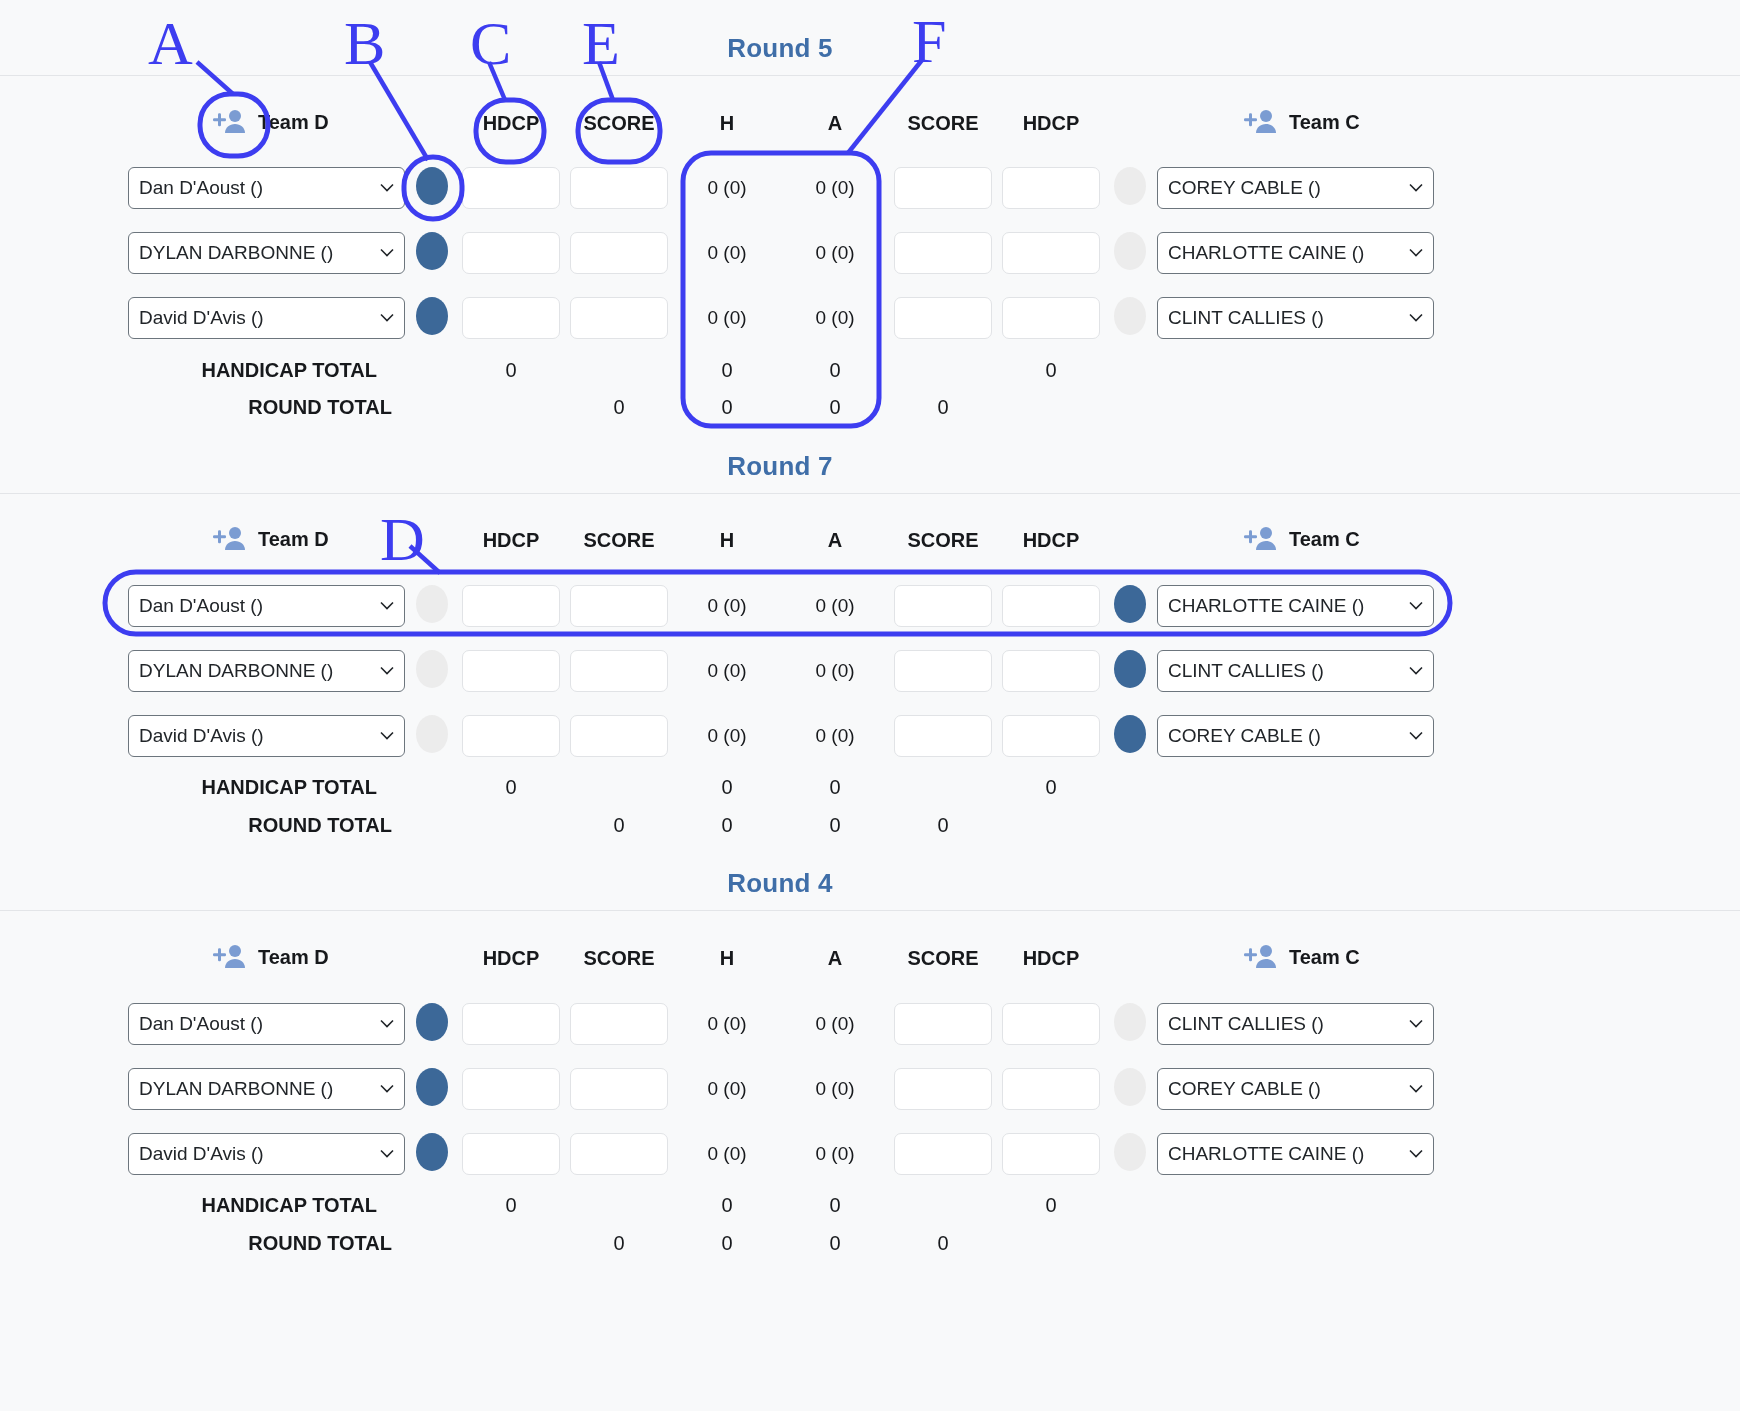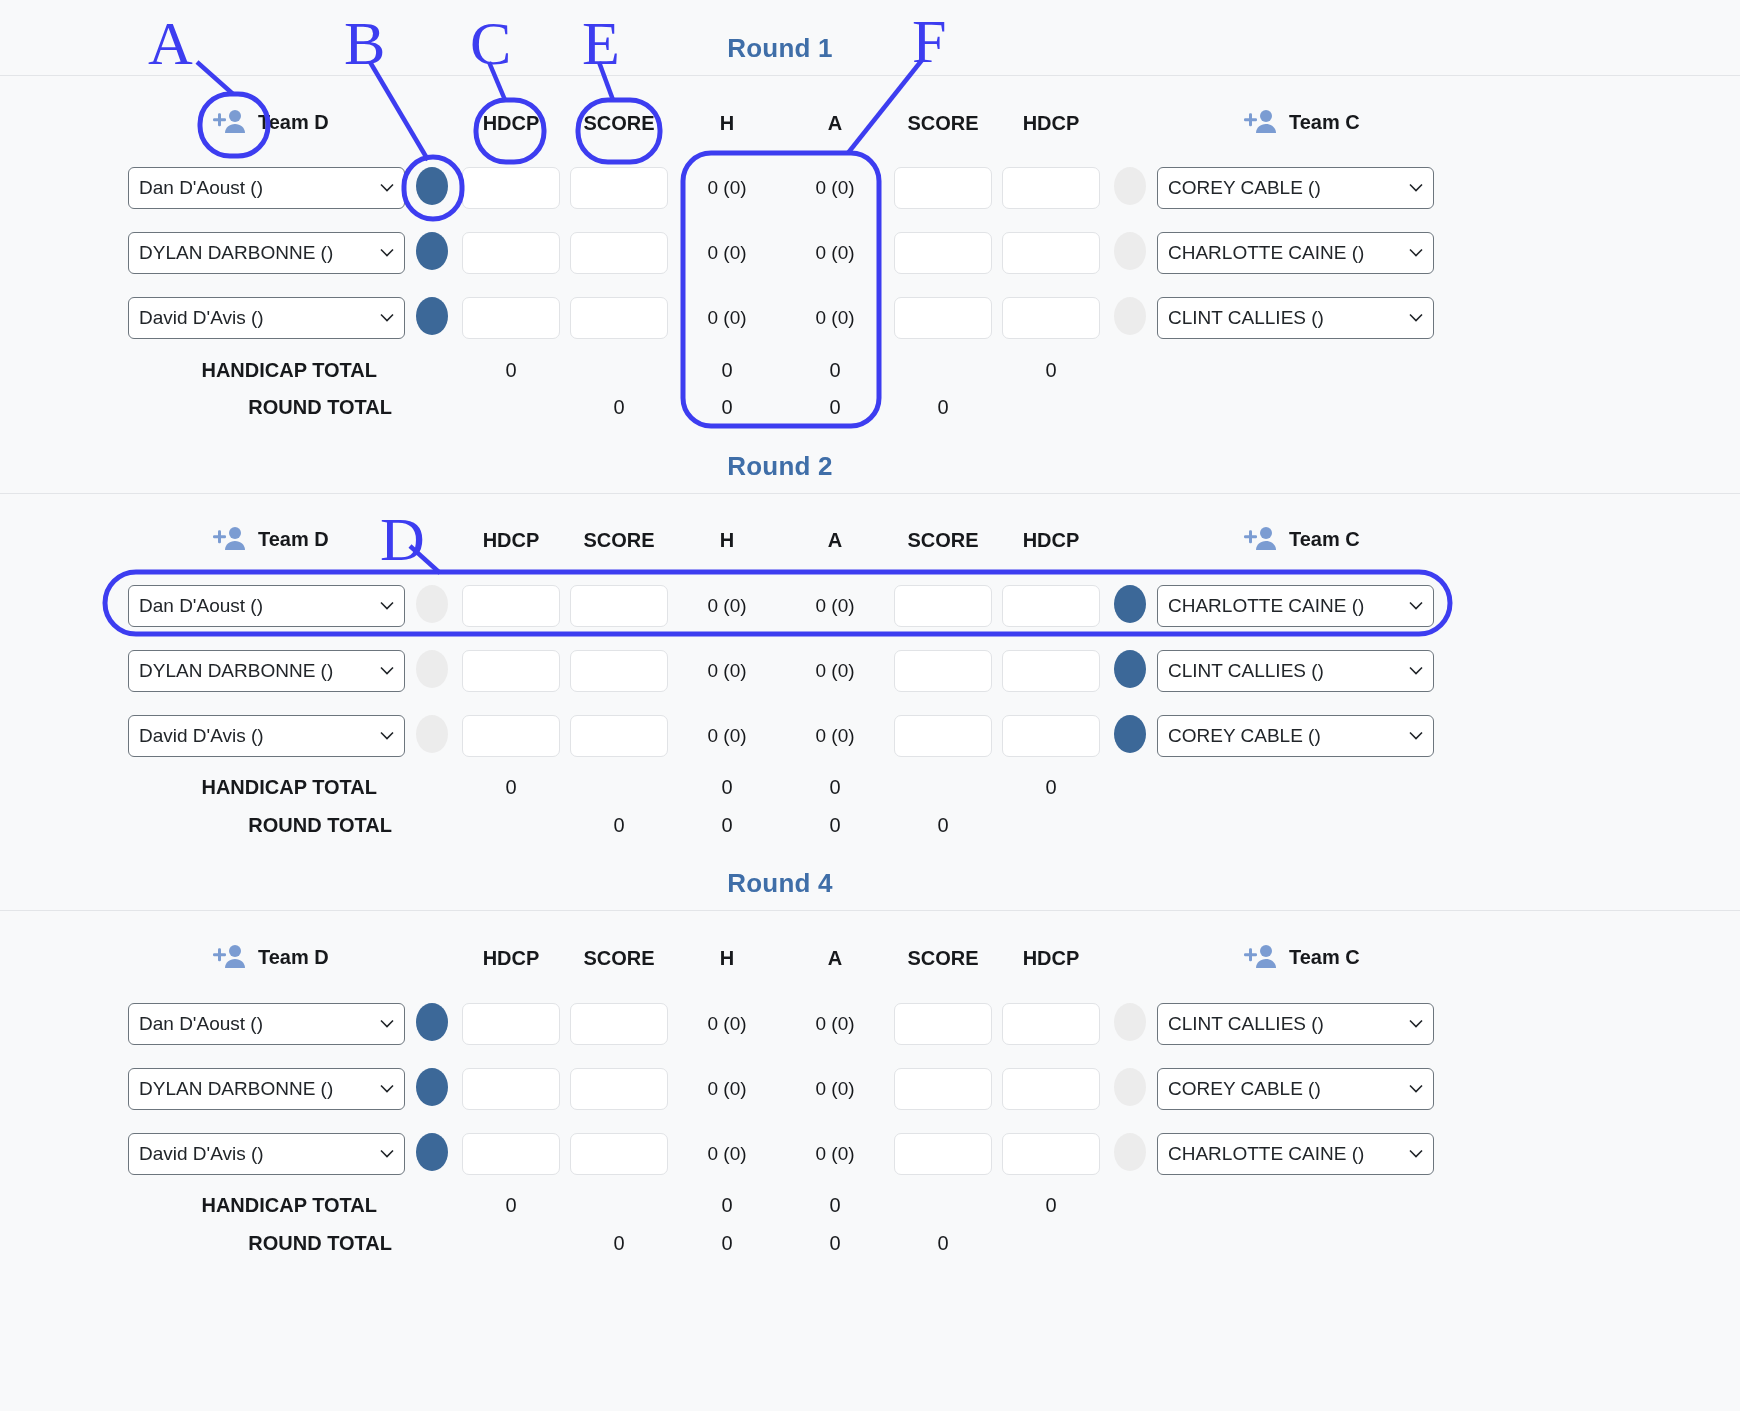--- a/index.html
+++ b/index.html
@@ -158,7 +158,7 @@
 
 <div id="page">
 
-  <div class="round-title" style="left:660px; top:33px; width:240px;">Round 1</div>
+  <div class="round-title" style="left:660px; top:33px; width:240px;">Round 5</div>
   <div class="round-title" style="left:660px; top:451px; width:240px;">Round 2</div>
   <div class="round-title" style="left:660px; top:868px; width:240px;">Round 4</div>
 

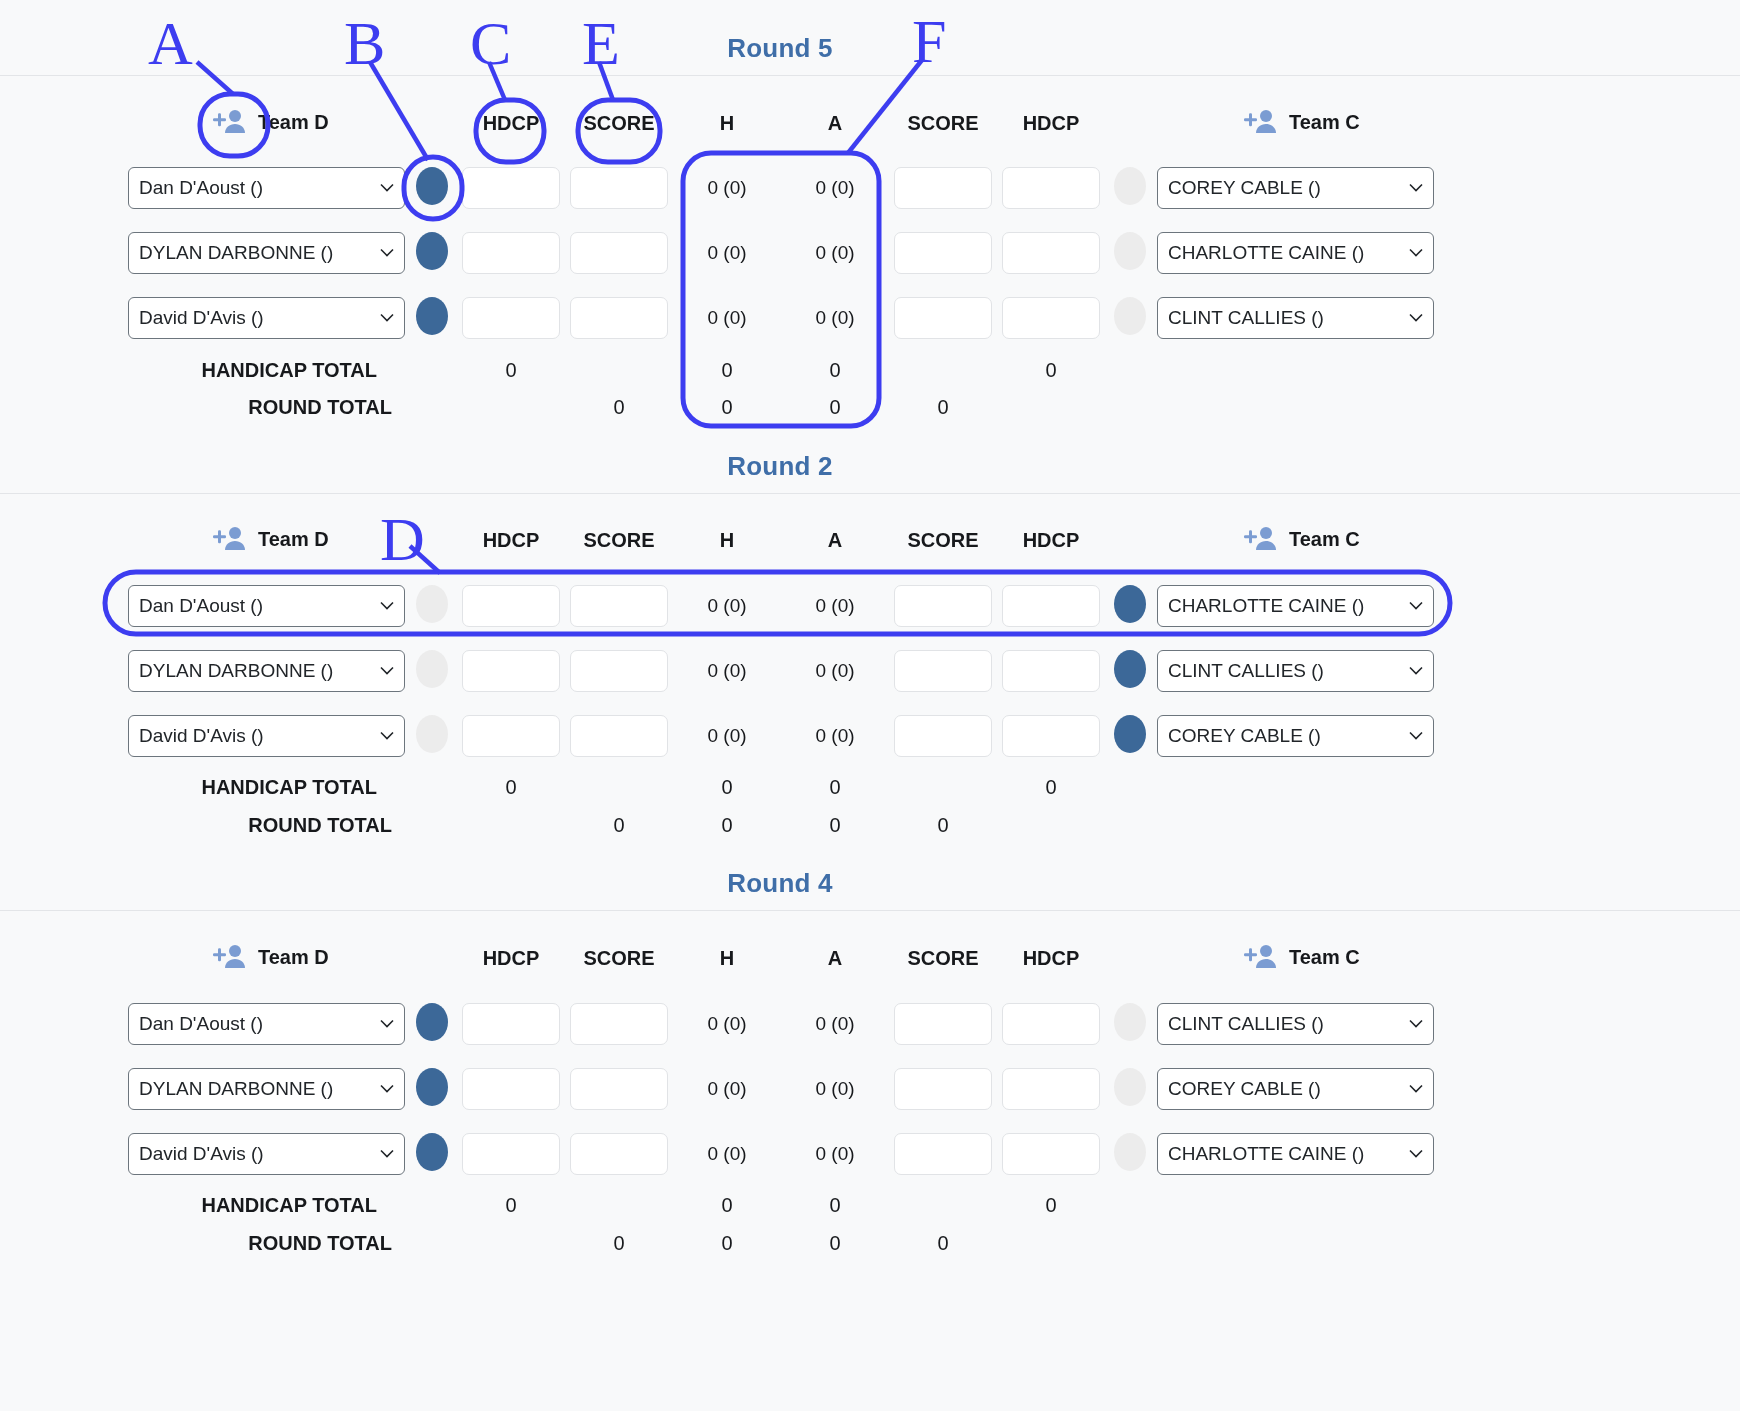--- a/index.html
+++ b/index.html
@@ -159,7 +159,7 @@
 <div id="page">
 
   <div class="round-title" style="left:660px; top:33px; width:240px;">Round 5</div>
-  <div class="round-title" style="left:660px; top:451px; width:240px;">Round 2</div>
+  <div class="round-title" style="left:660px; top:451px; width:240px;">Round 7</div>
   <div class="round-title" style="left:660px; top:868px; width:240px;">Round 4</div>
 
   <div class="divider" style="top:75px;"></div>

